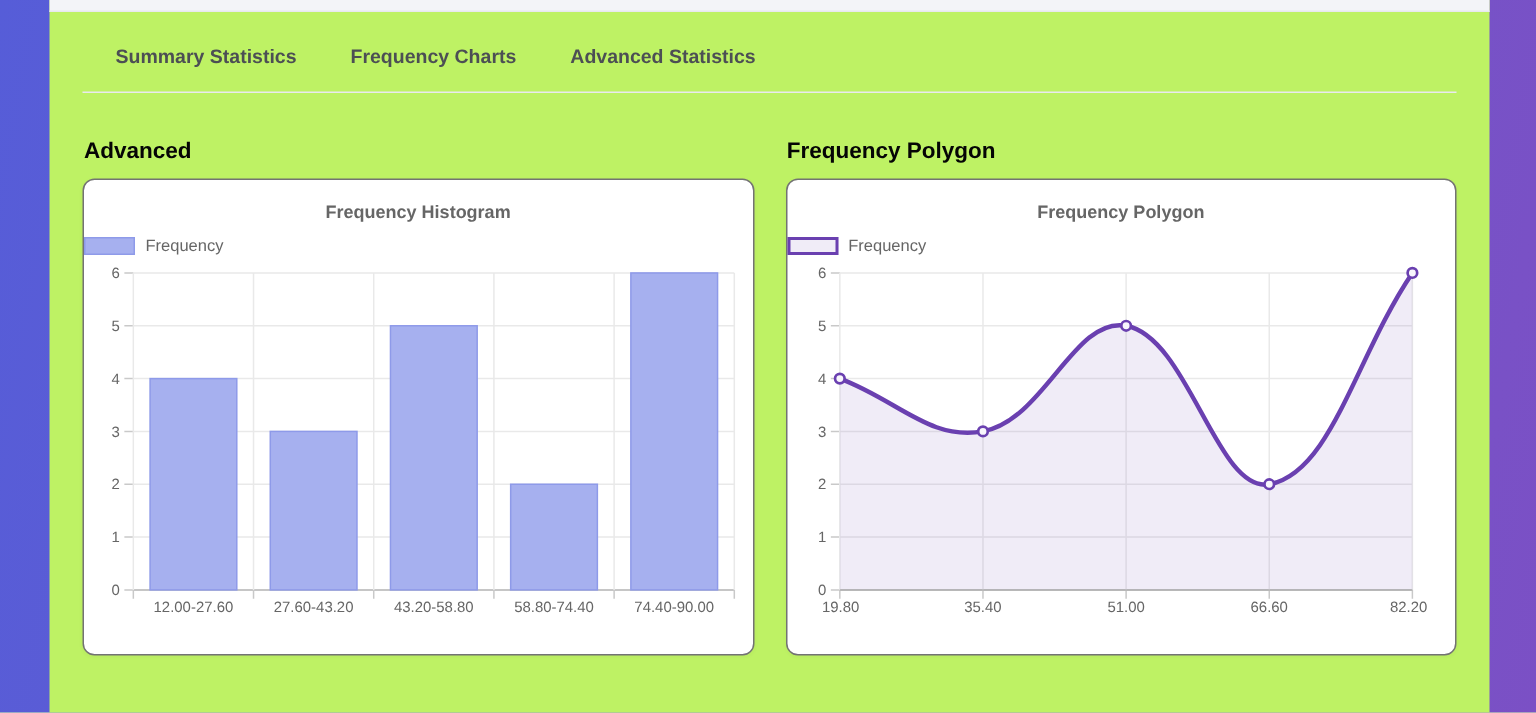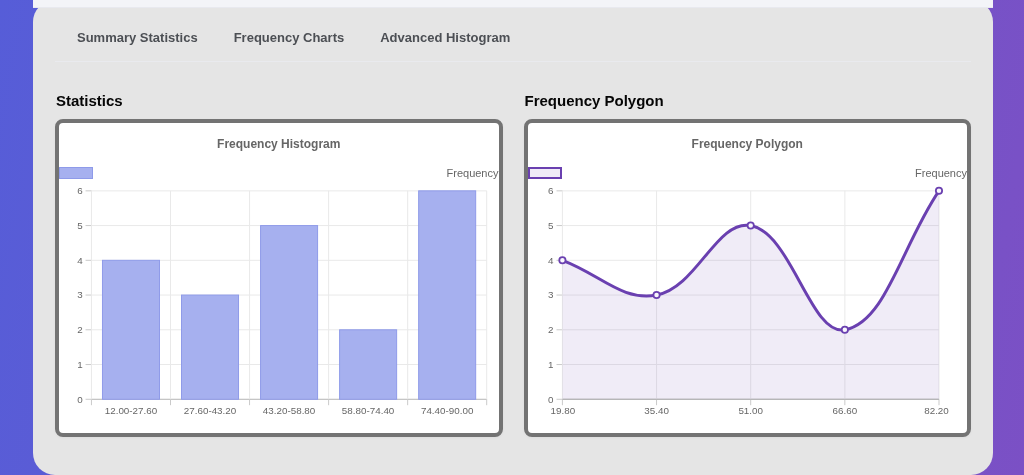--- a/index.html
+++ b/index.html
@@ -7,7 +7,7 @@
     font-family:"Liberation Sans", sans-serif; }
   body { background:linear-gradient(100deg,#565dd8 0%,#6a58cd 55%,#7b50c5 100%); }
 
-  .panel { position:absolute; left:33px; right:31px; top:0; bottom:0; background:#e5e5e5;border-radius:22px; }
+  .panel { position:absolute; left:33px; right:31px; top:0; bottom:0; background:#bef264; }
   .top-strip { height:8px; background:#f3f4f8; border-bottom:1px solid #e8e9ef; }
 
   

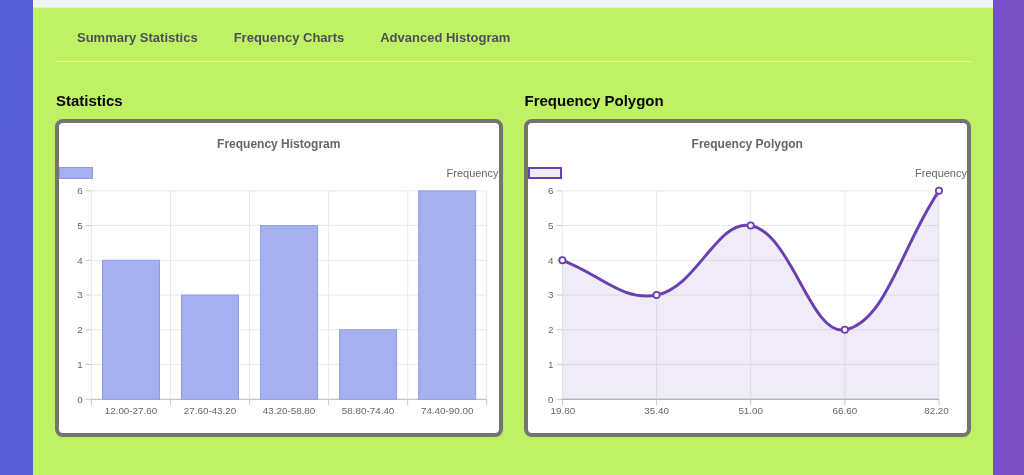--- a/index.html
+++ b/index.html
@@ -37,7 +37,7 @@
   <nav class="tabbar">
     <div class="tab">Summary Statistics</div>
     <div class="tab">Frequency Charts</div>
-    <div class="tab">Advanced Histogram</div>
+    <div class="tab">Advanced Statistics</div>
   </nav>
 
   <div class="charts-grid">

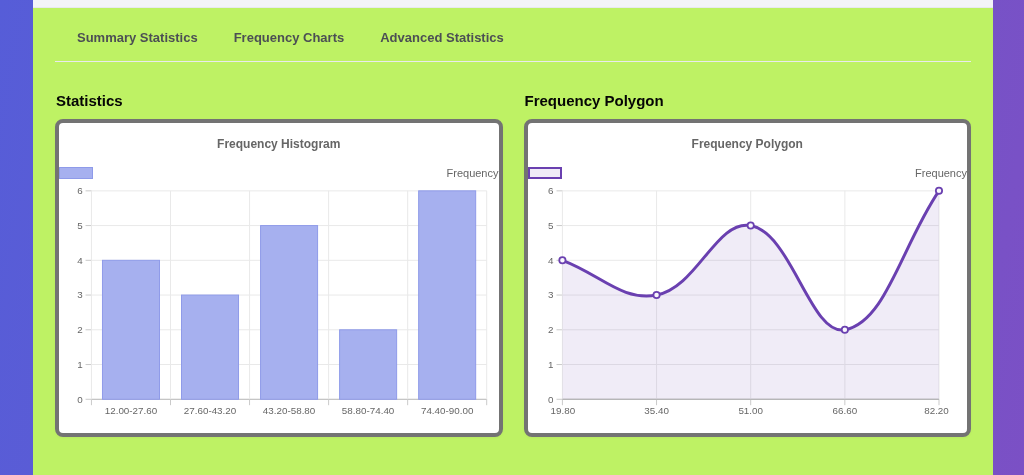--- a/index.html
+++ b/index.html
@@ -43,7 +43,7 @@
   <div class="charts-grid">
 
     <section>
-      <h2 class="section-heading">Statistics</h2>
+      <h2 class="section-heading">Advanced</h2>
       <div class="card">
         <div class="chart-title">Frequency Histogram</div>
         <div class="legend">

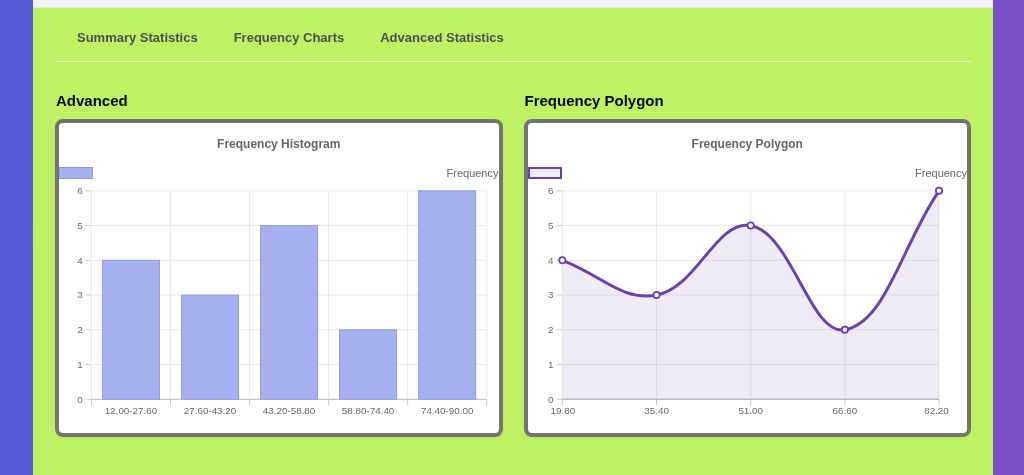--- a/index.html
+++ b/index.html
@@ -19,7 +19,7 @@
   
   .charts-grid { display:grid; grid-template-columns:1fr 1fr; gap:21px; margin:30px 22px 0; }
   .section-heading { font-size:15px; font-weight:700; color:#050505; margin:0 0 10px 1px; }
-  .card { background:#fff; border:4px solid #737373; border-radius:8px;
+  .card { background:#fff; border:1px solid #737373; border-radius:8px;
     box-shadow:0 1px 3px rgba(0,0,0,0.04); padding:14px 0 12px; height:318px; }
   .chart-title { text-align:center; font-size:12px; font-weight:700; color:#666; }
   .legend { display:flex; justify-content:space-between; align-items:center; gap:7px;

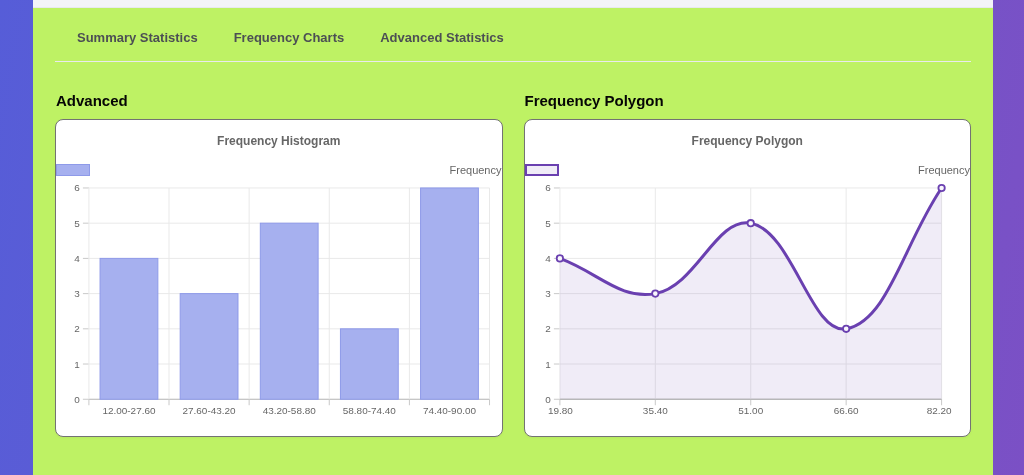--- a/index.html
+++ b/index.html
@@ -22,8 +22,8 @@
   .card { background:#fff; border:1px solid #737373; border-radius:8px;
     box-shadow:0 1px 3px rgba(0,0,0,0.04); padding:14px 0 12px; height:318px; }
   .chart-title { text-align:center; font-size:12px; font-weight:700; color:#666; }
-  .legend { display:flex; justify-content:space-between; align-items:center; gap:7px;
-    margin:16px 0 2px; font-size:11px; color:#666; cursor:pointer; }
+  .legend { display:flex; justify-content:flex-start; align-items:center; gap:7px;
+    margin:10px 0 2px; font-size:11px; color:#666; cursor:pointer; }
   .legend-swatch { width:34px; height:12px; display:inline-block; }
   .chart-svg { display:block; width:100%; height:245px; }
   svg text { font-family:"Liberation Sans", sans-serif; font-size:10px; fill:#666; }

